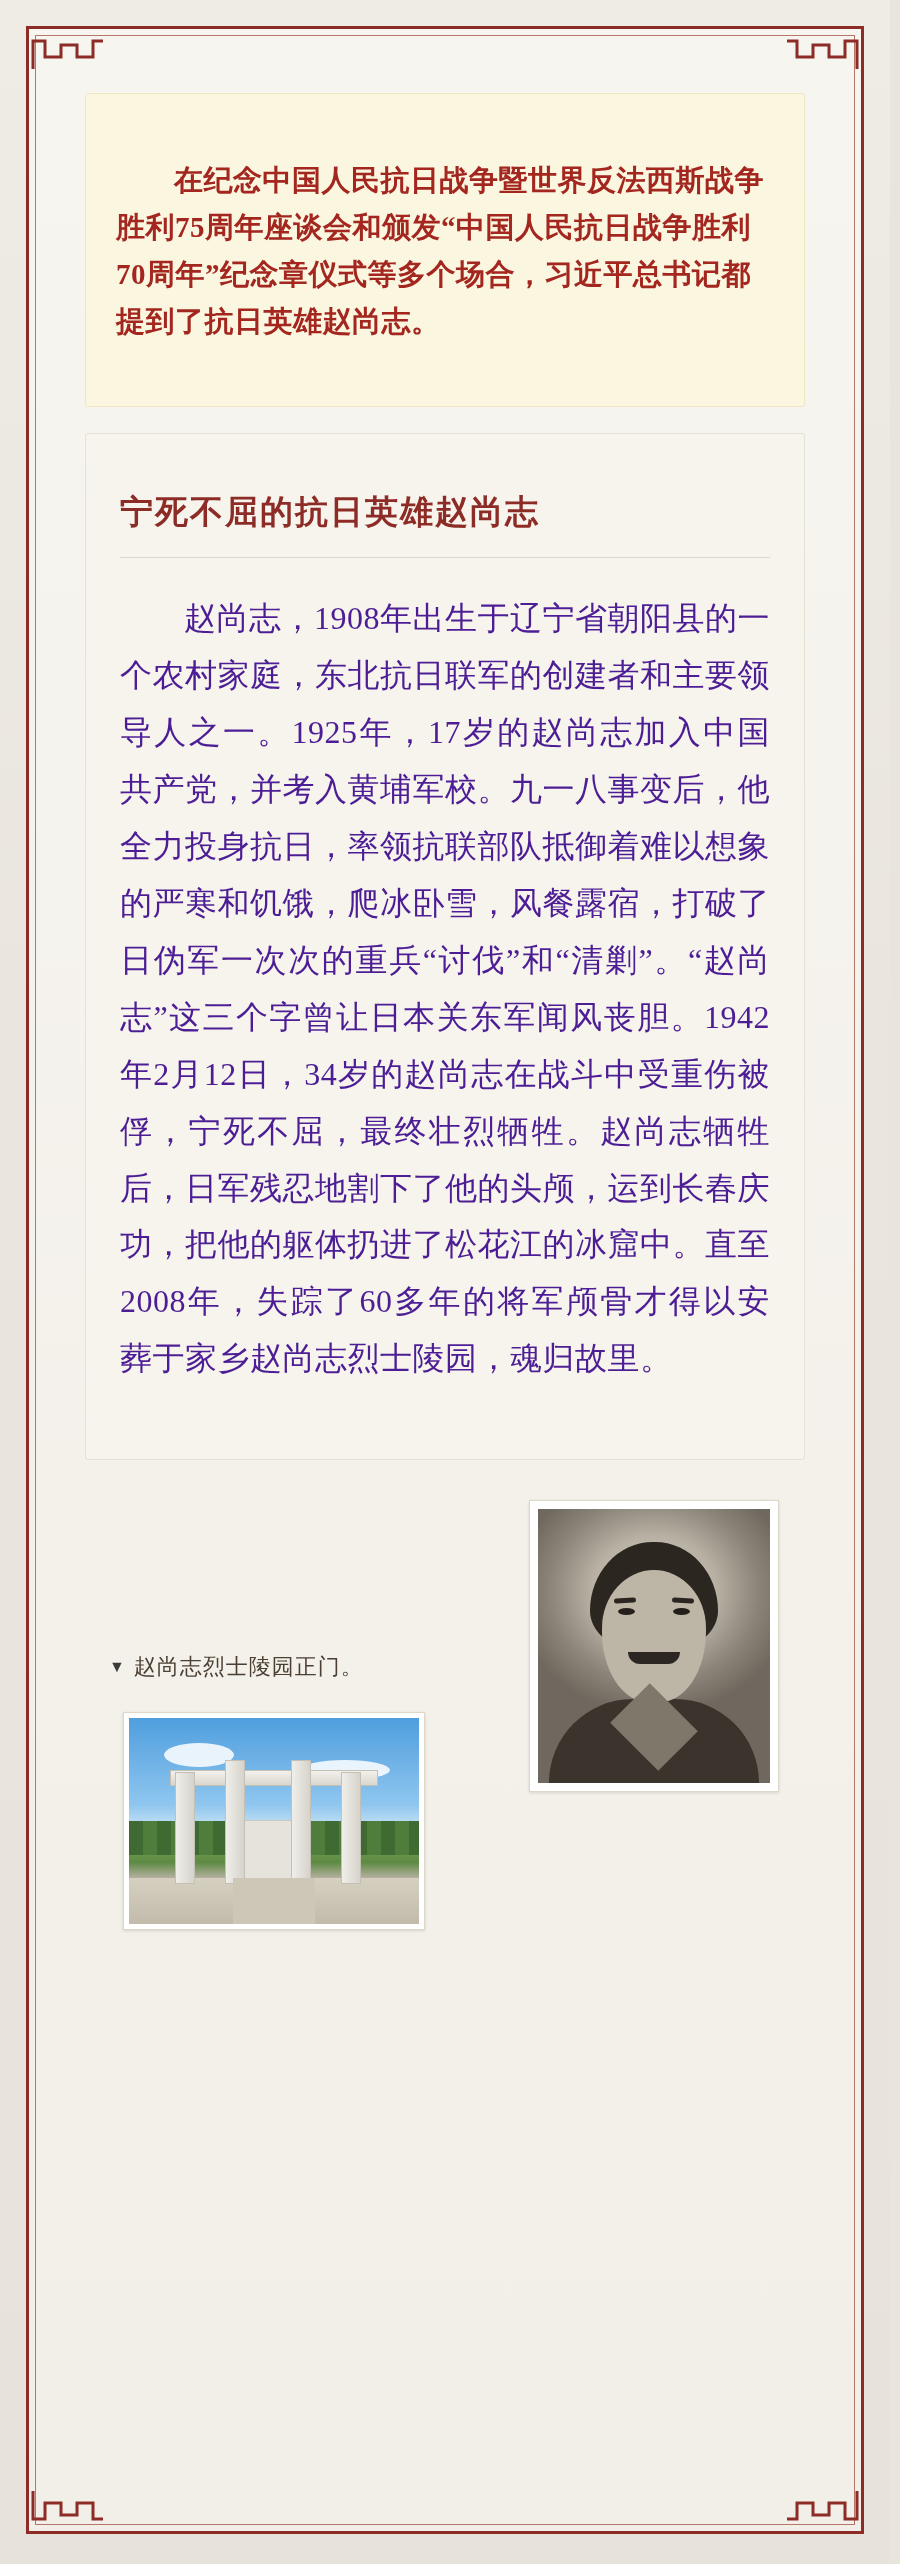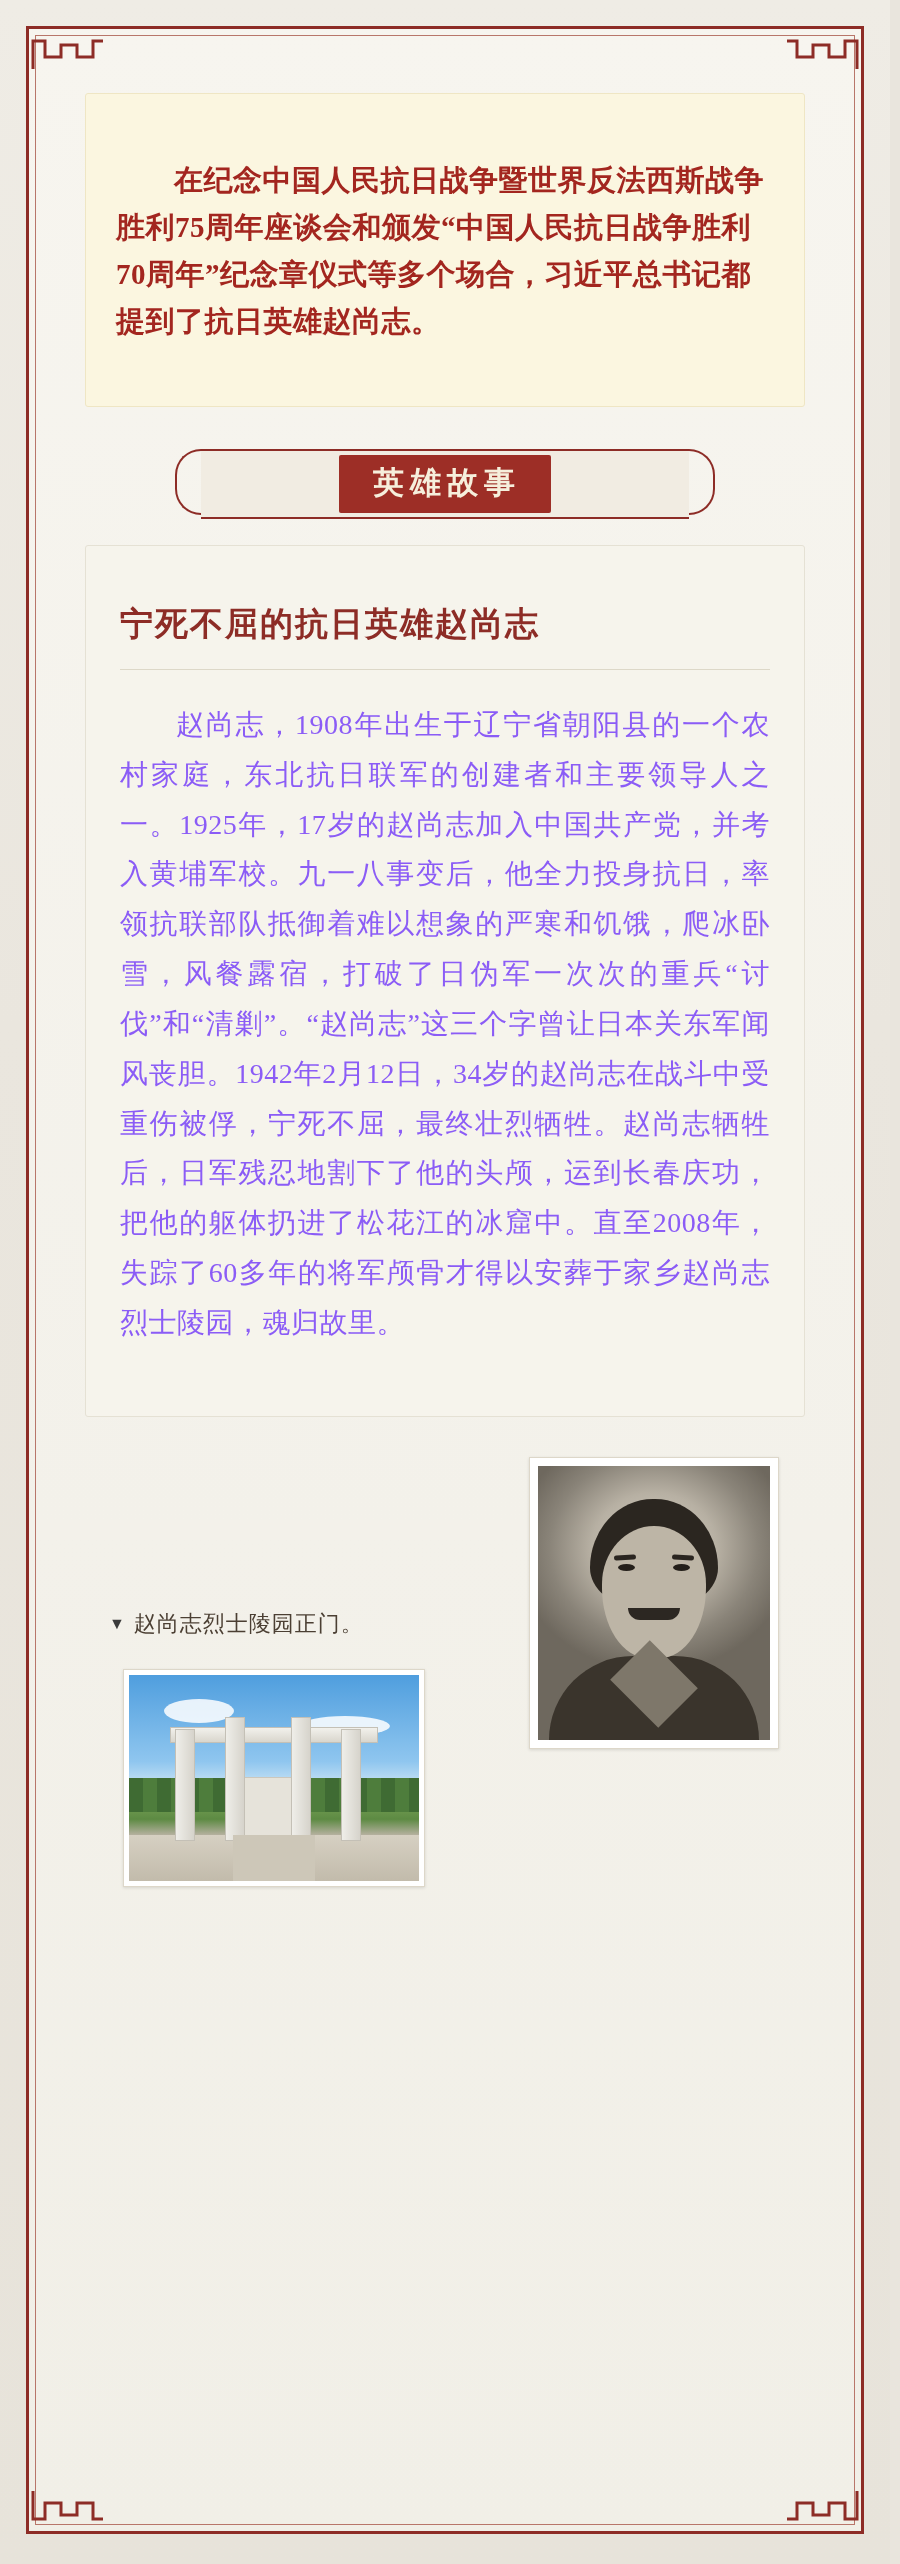--- a/index.html
+++ b/index.html
@@ -354,11 +354,6 @@
       <p class="intro-text">在纪念中国人民抗日战争暨世界反法西斯战争胜利75周年座谈会和颁发“中国人民抗日战争胜利70周年”纪念章仪式等多个场合，习近平总书记都提到了抗日英雄赵尚志。</p>
     </div>
 
-    <div class="banner-wrap">
-      <div class="banner">
-        <span class="banner-inner">英雄故事</span>
-      </div>
-    </div>
 
     <div class="story-card">
       <h1 class="story-title">宁死不屈的抗日英雄赵尚志</h1>

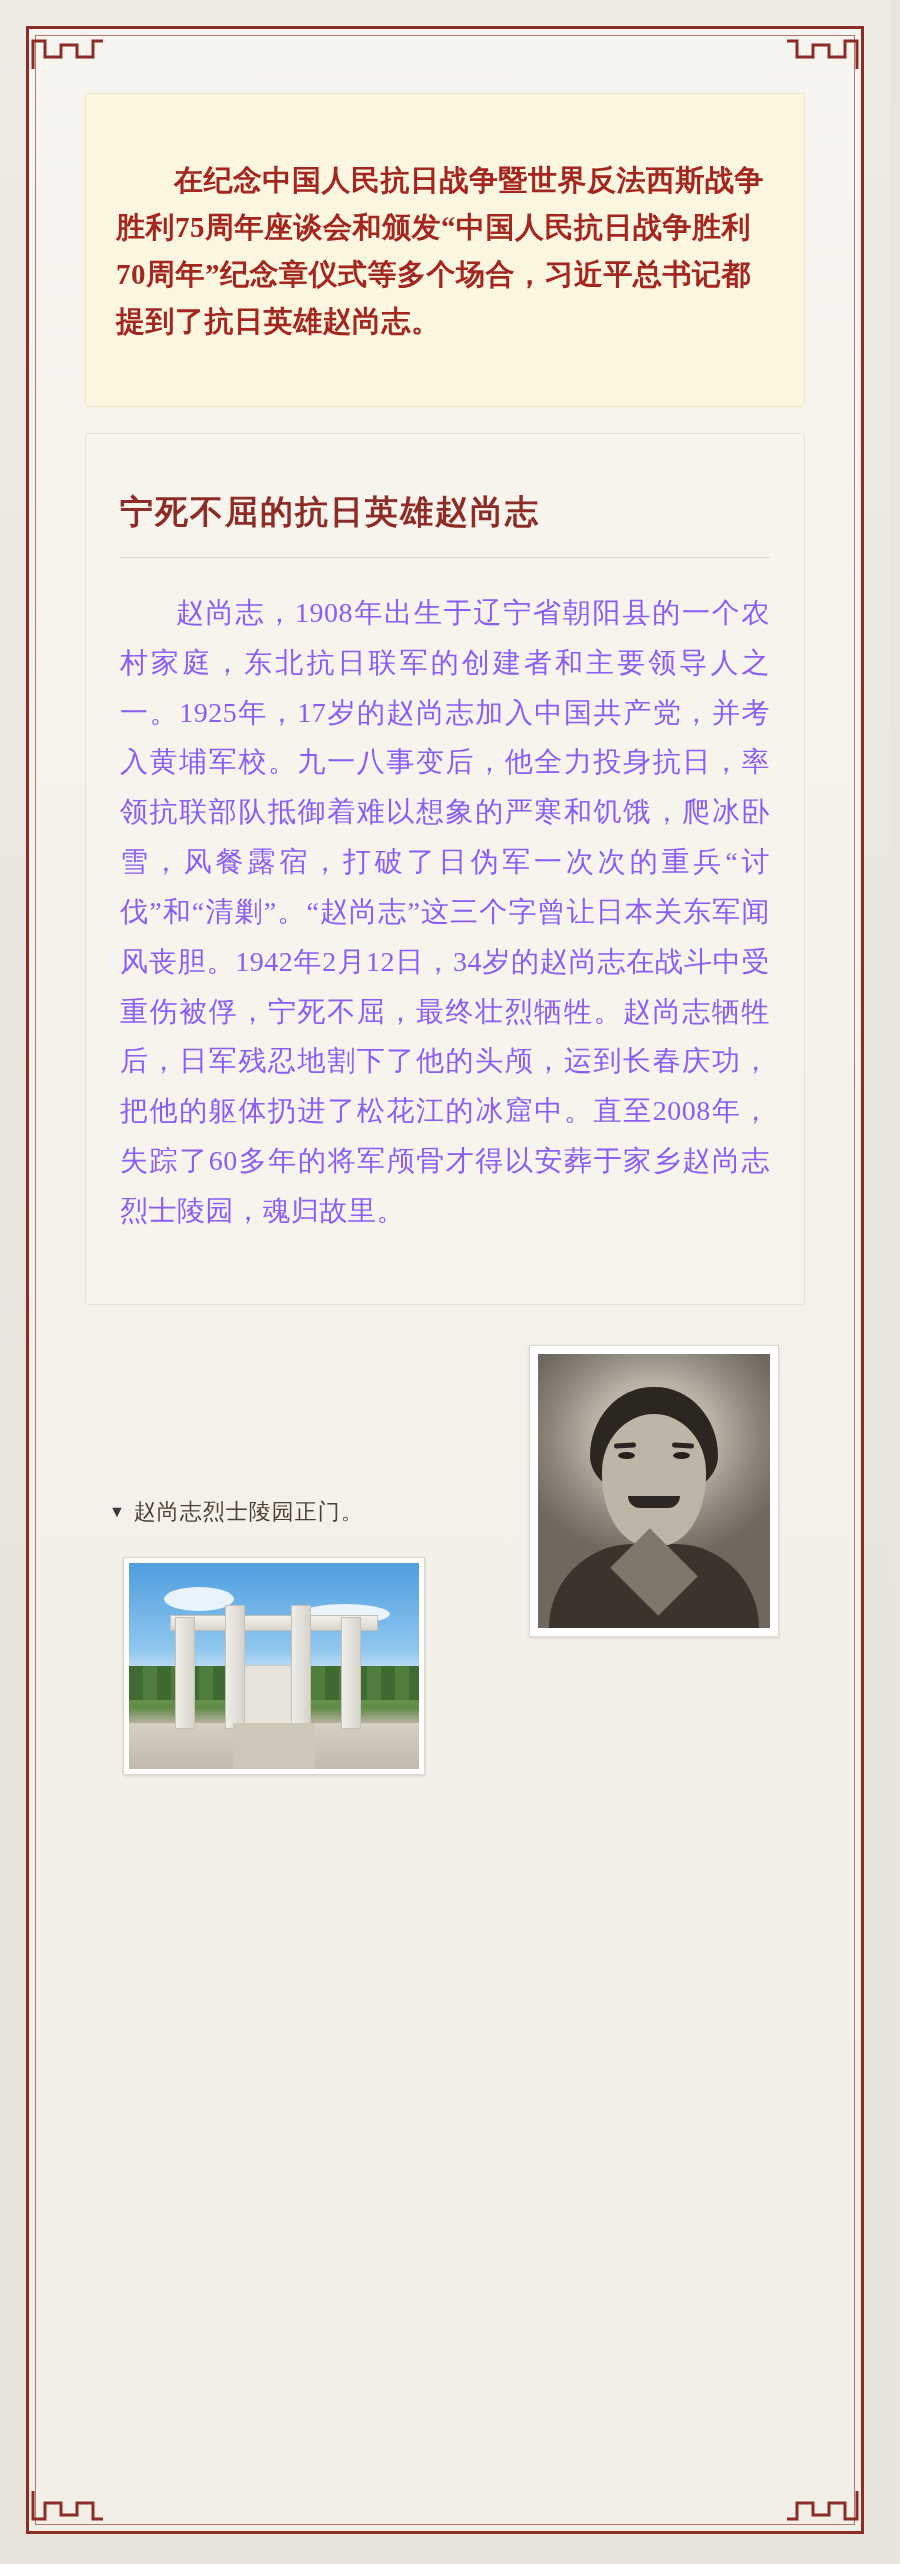--- a/index.html
+++ b/index.html
@@ -136,8 +136,8 @@
     margin-bottom: 30px;
   }
   .story-body {
-    color: #8b5cf6;
-    font-size: 28px;
+    color: #4c1d95;
+    font-size: 32px;
     line-height: 1.78;
     text-indent: 2em;
     text-align: justify;

